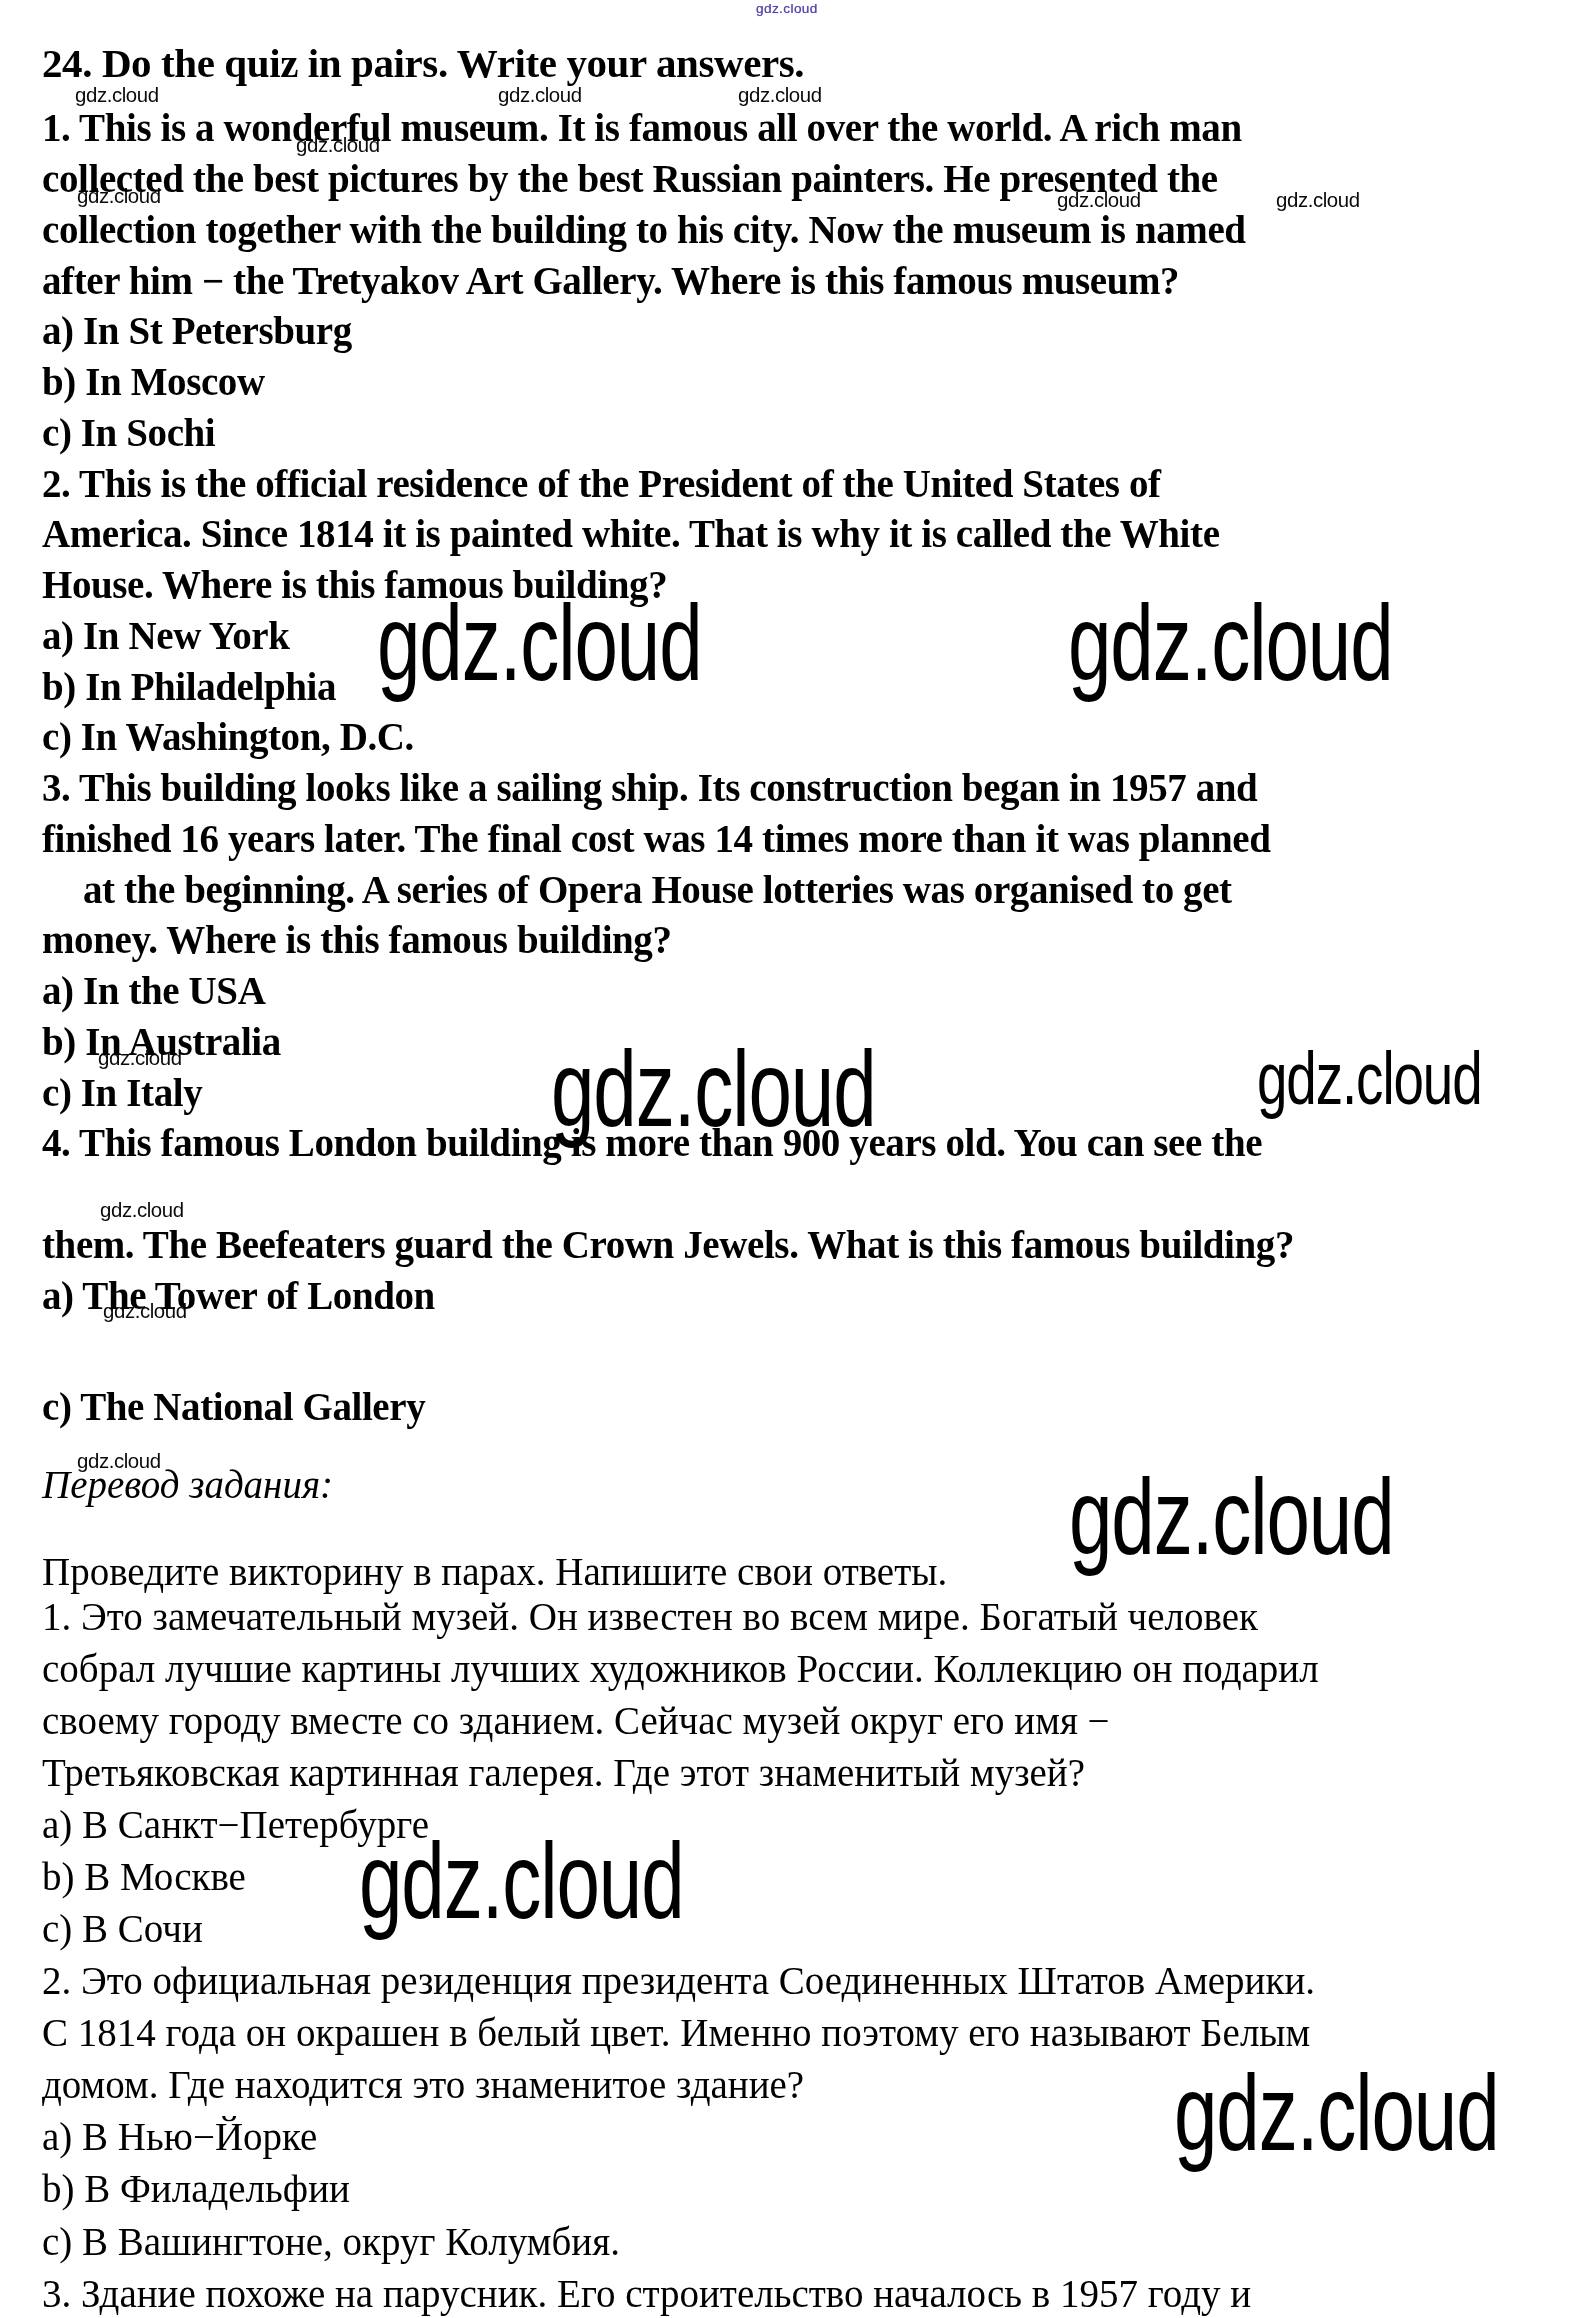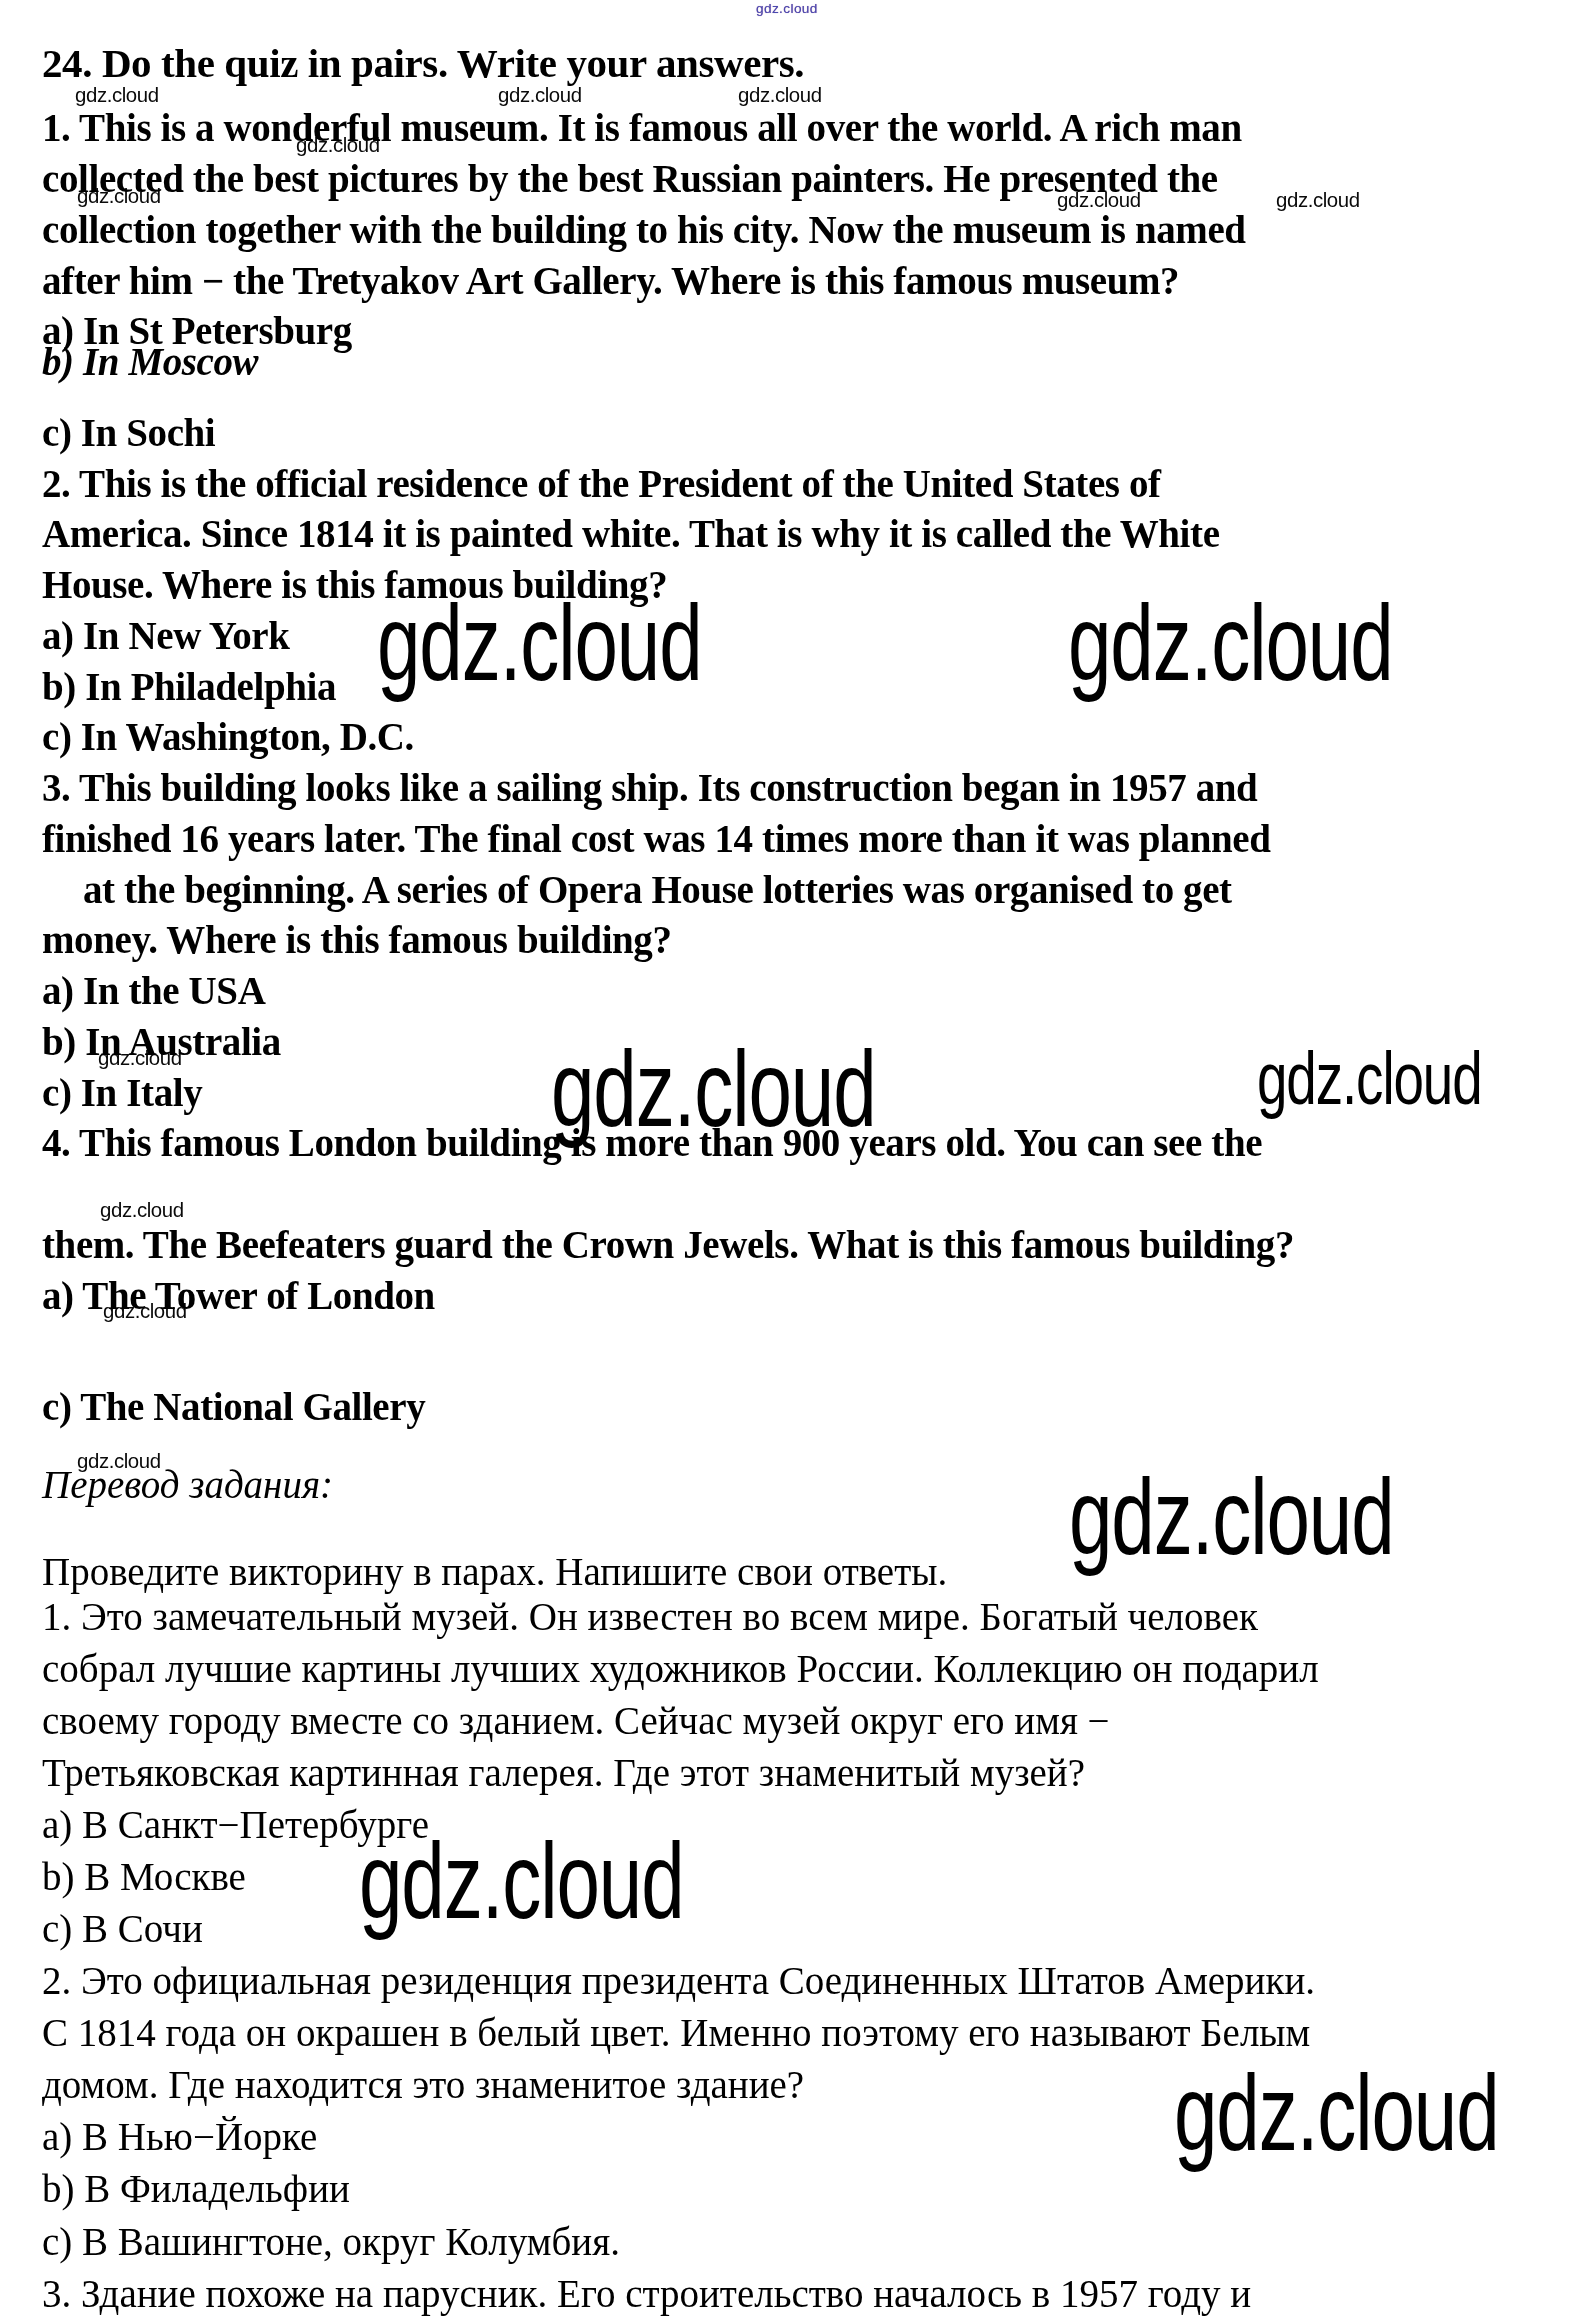--- a/index.html
+++ b/index.html
@@ -72,7 +72,7 @@
   <div class="el en" style="top:260px;">after him − the Tretyakov Art Gallery. Where is this famous museum?</div>
   <div class="el en" style="top:209px;">collection together with the building to his city. Now the museum is named</div>
   <div class="el en" style="top:310px;">a) In St Petersburg</div>
-  <div class="el en" style="top:341px;font-style:italic;">b) In Moscow</div>
+  <div class="el en" style="top:361px;">b) In Moscow</div>
   <div class="el en" style="top:412px;">c) In Sochi</div>
   <div class="el en" style="top:463px;">2. This is the official residence of the President of the United States of</div>
   <div class="el en" style="top:513px;">America. Since 1814 it is painted white. That is why it is called the White</div>

